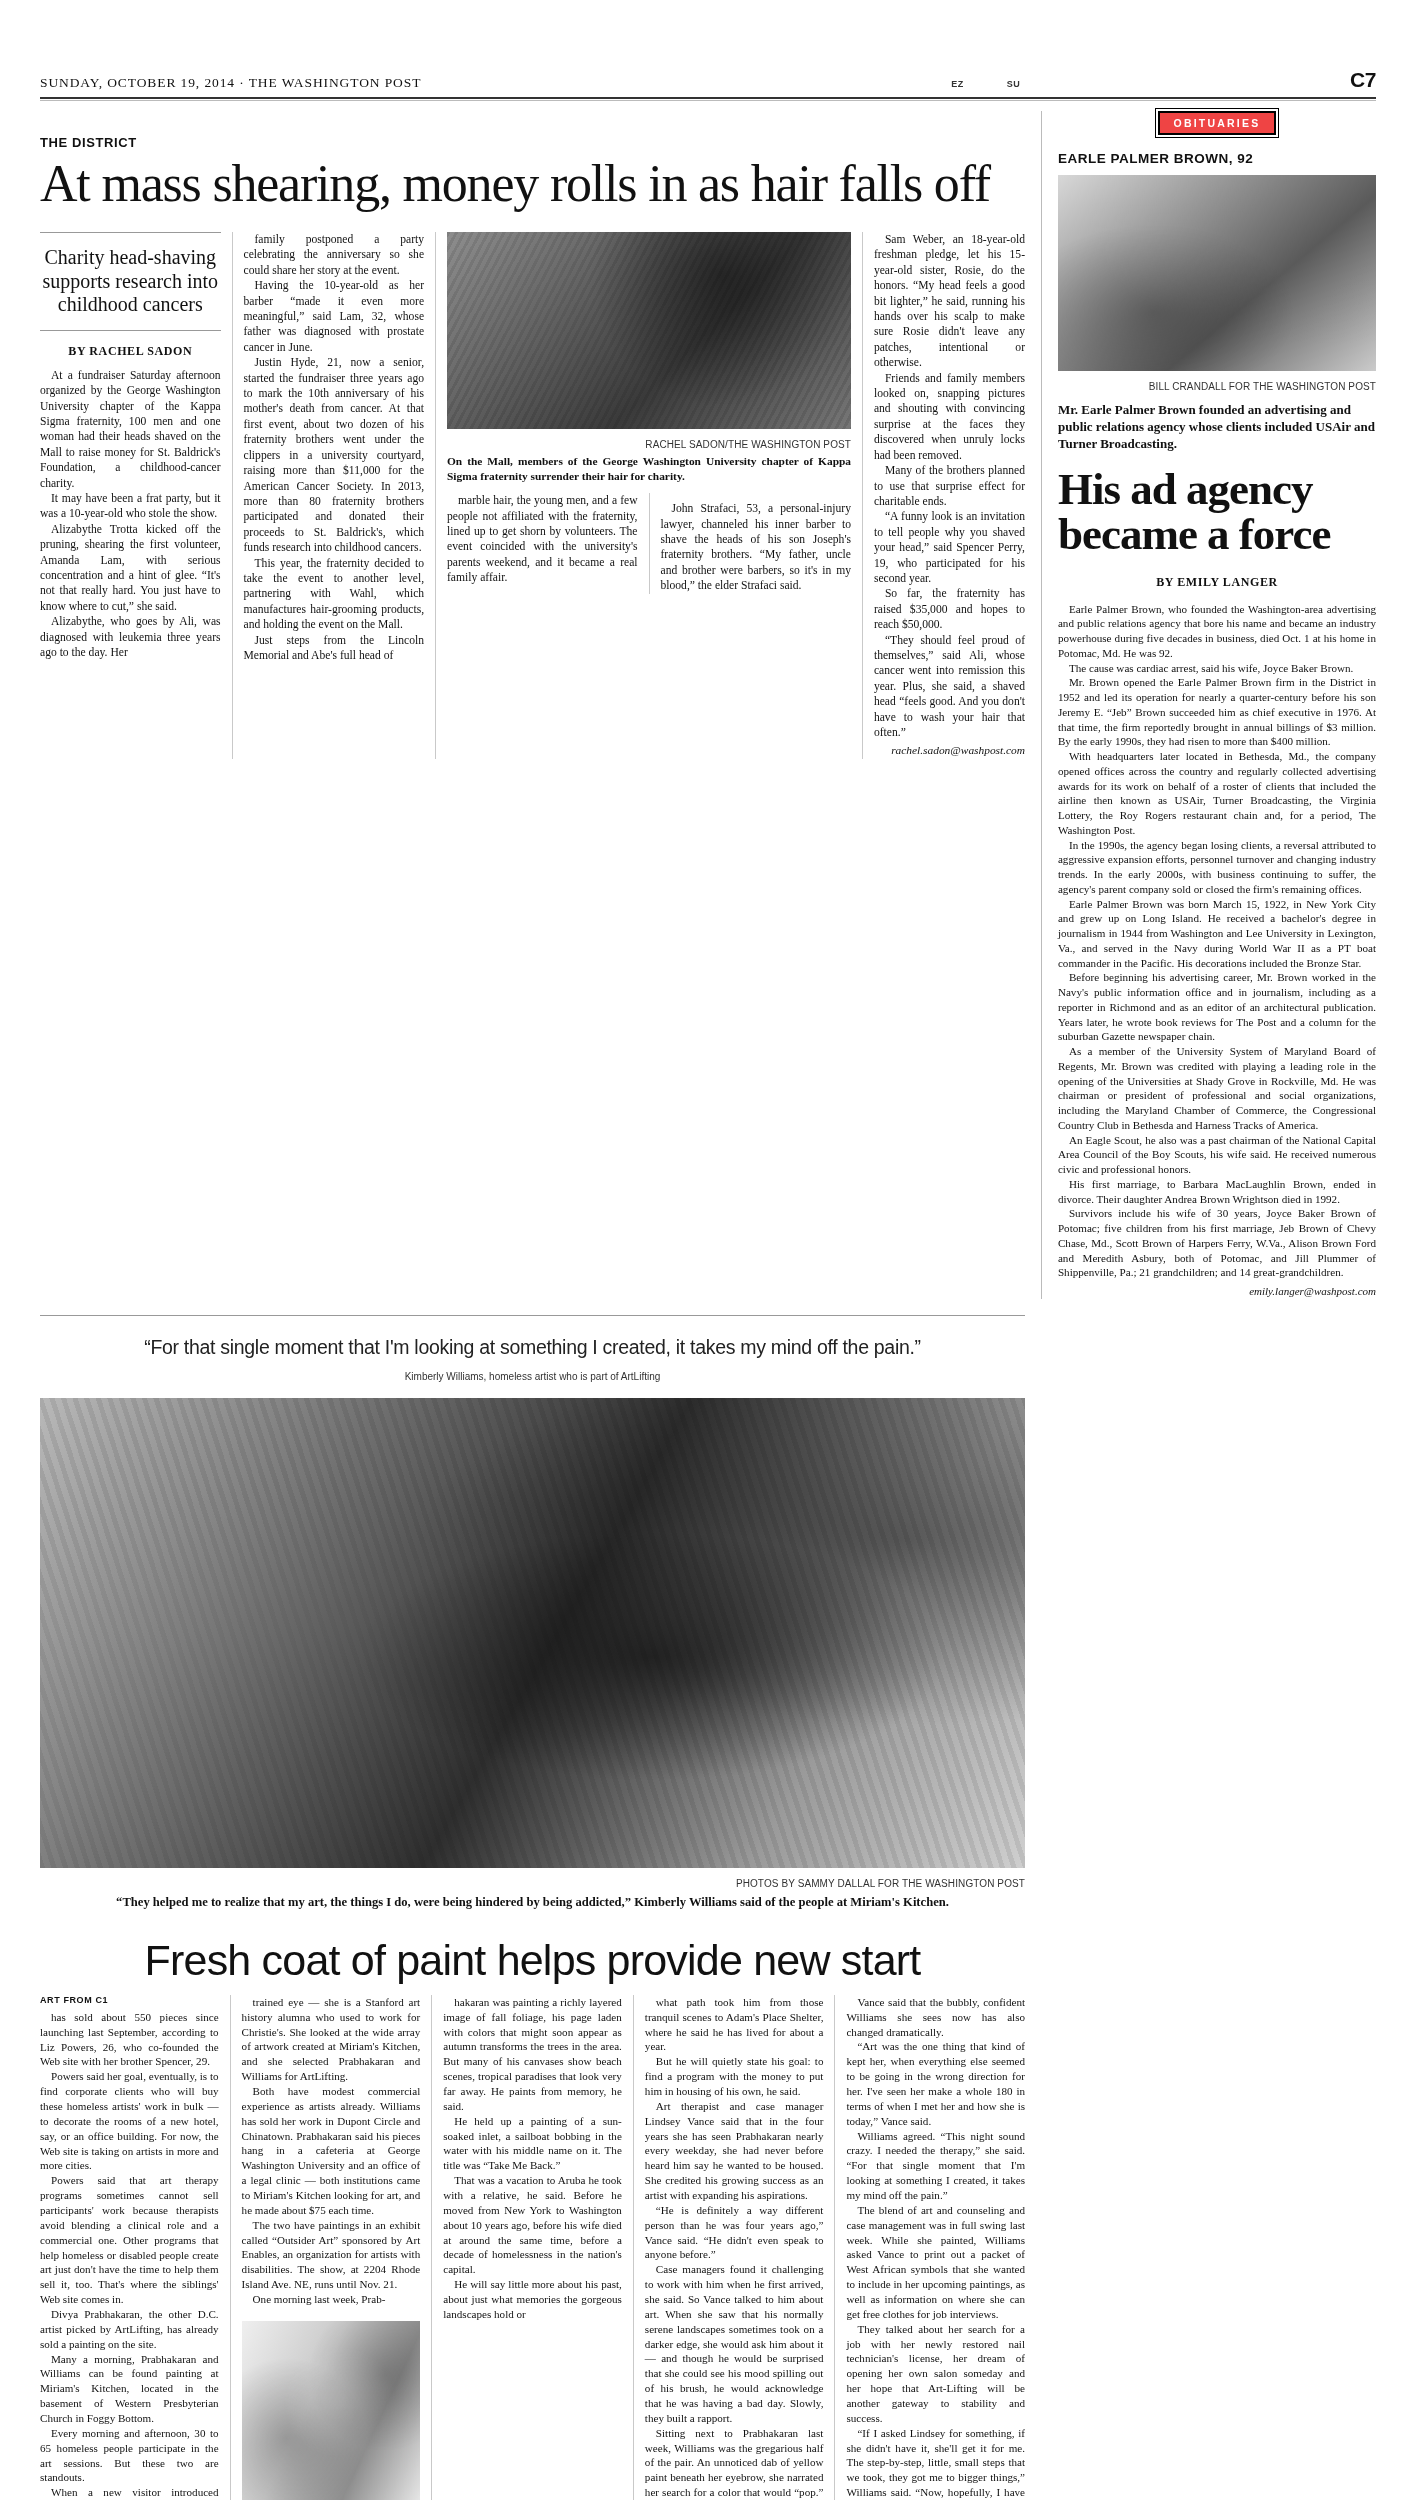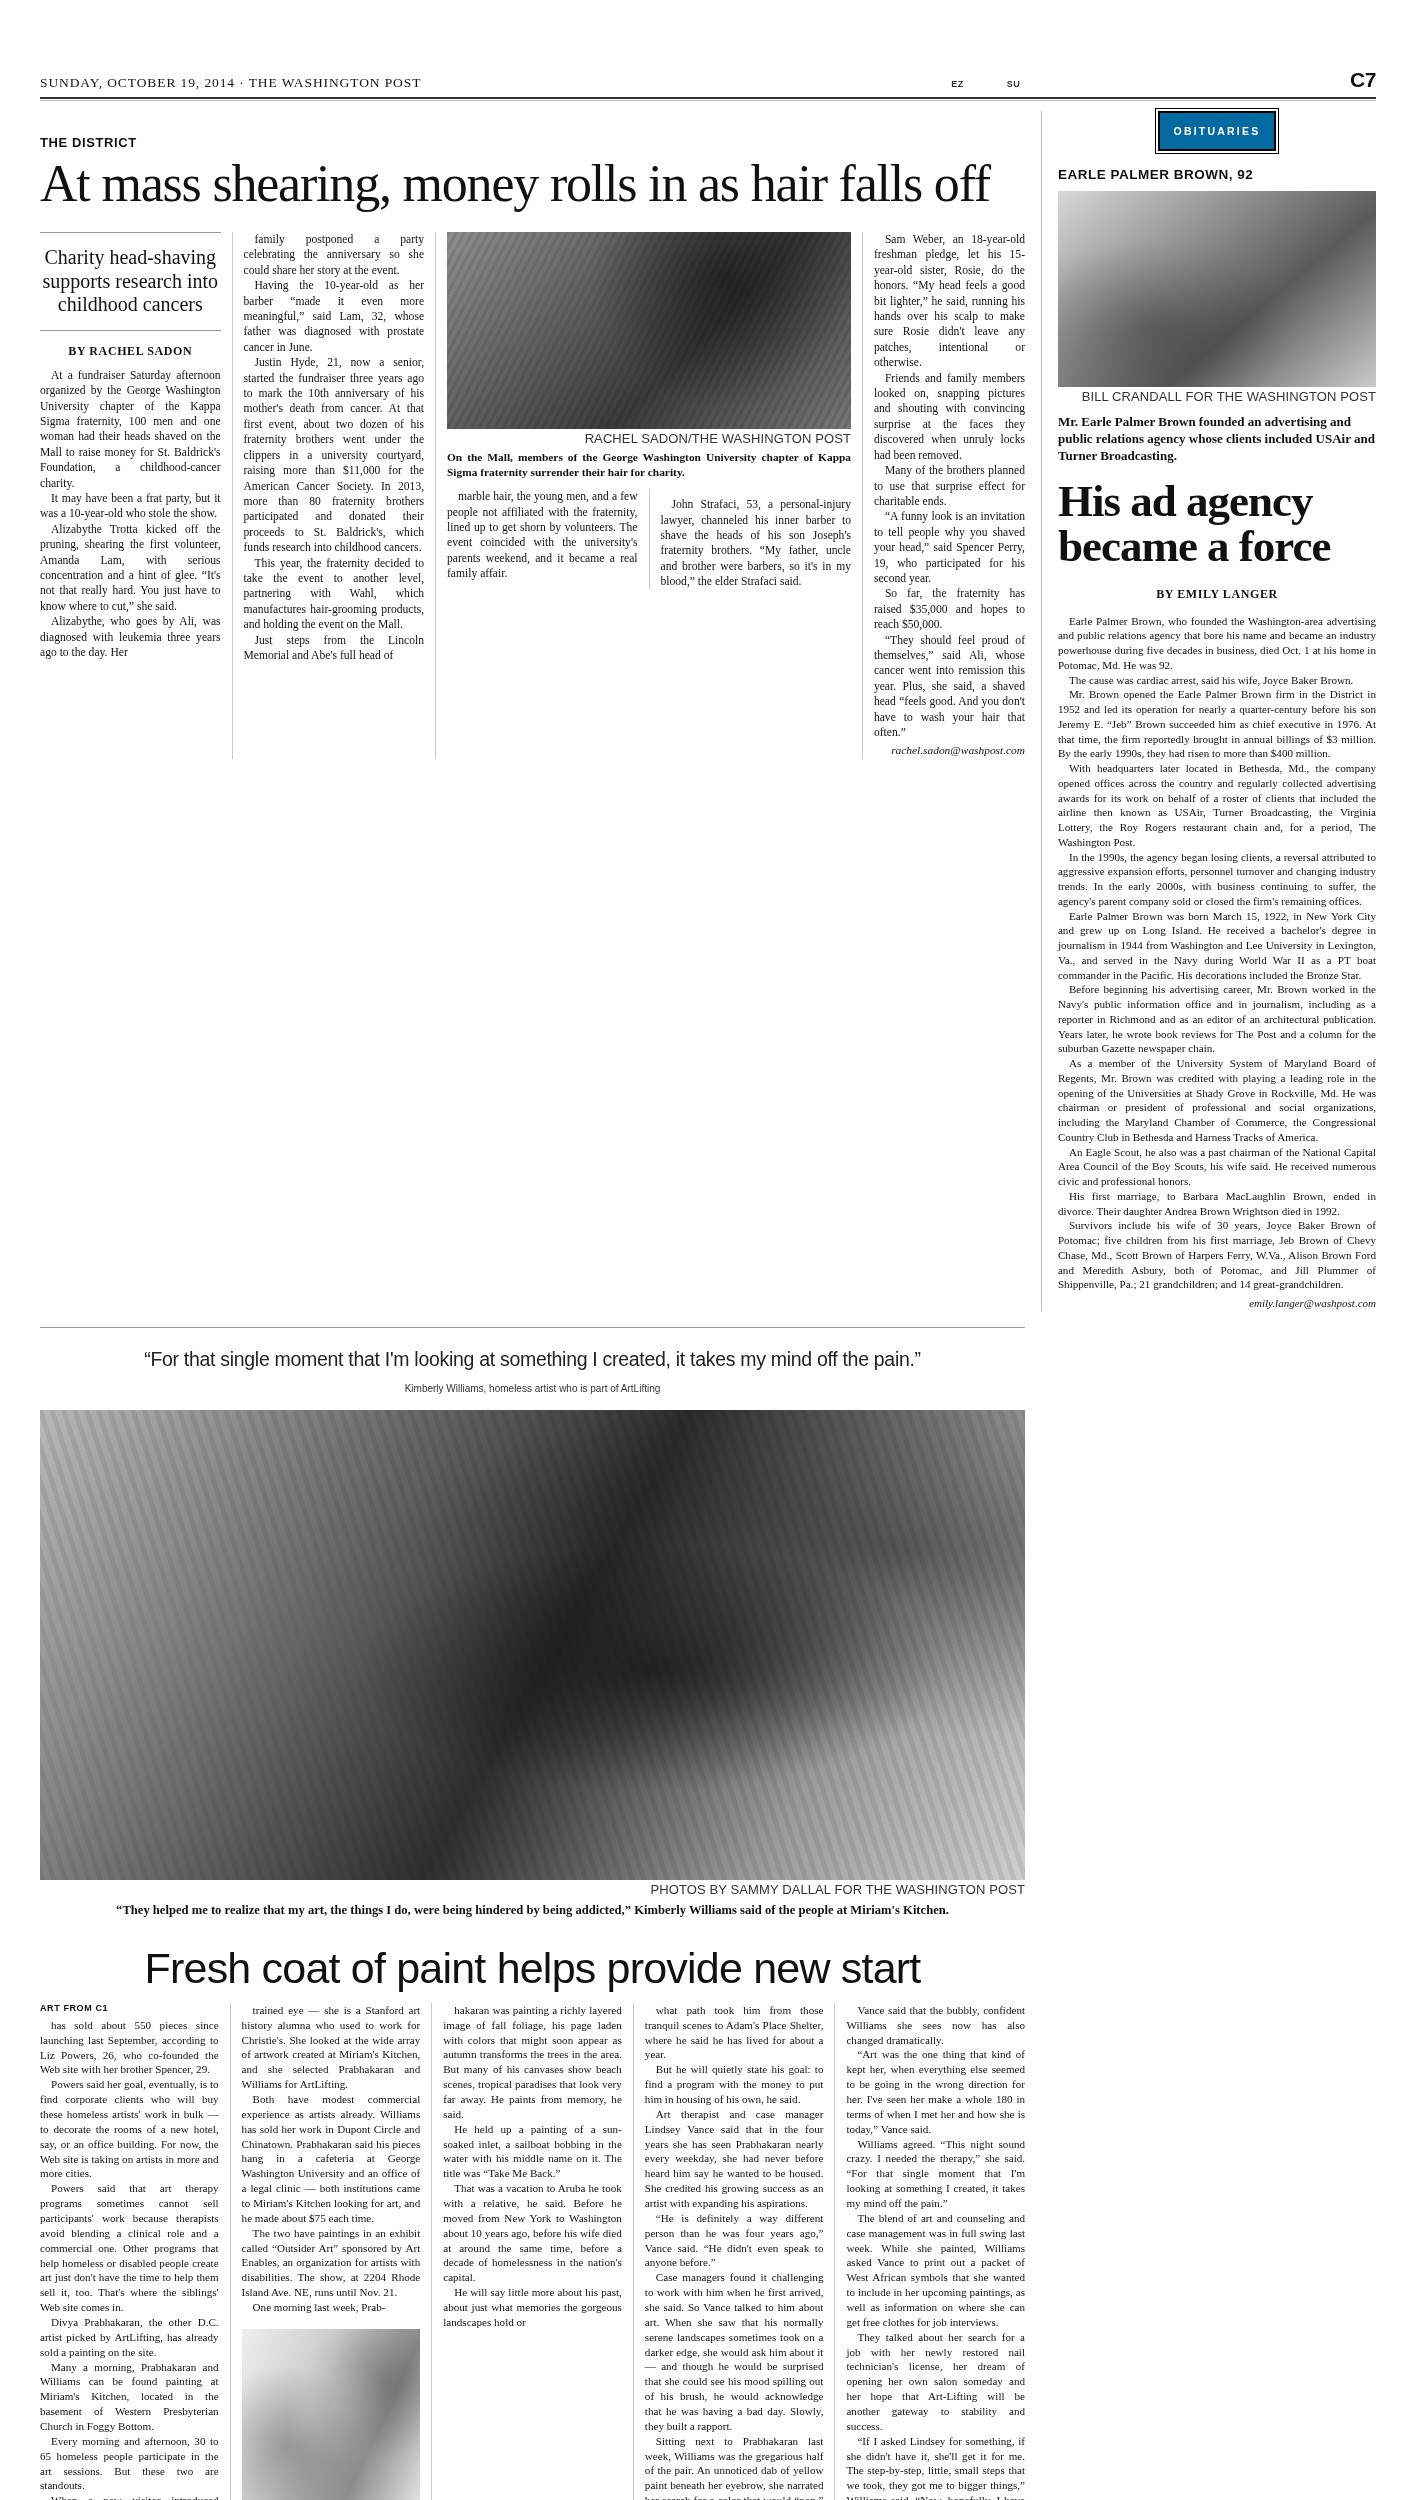--- a/index.html
+++ b/index.html
@@ -129,9 +129,9 @@
 
   
   .obit-badge {
-    display:inline-block; background:#0369a1; color:#fff;
+    display:inline-block; background:#ef4444; color:#fff;
     font-family:"Liberation Sans", sans-serif; font-weight:700;
-    font-size:10.5px; letter-spacing:2.2px; padding:12px 14px;
+    font-size:10.5px; letter-spacing:2.2px; padding:4px 14px;
     border:2px solid #000; box-shadow:0 0 0 2px #fff, 0 0 0 3px #000;
   }
   .obit-badge-wrap { text-align:center; padding:6px 0 16px 0; }

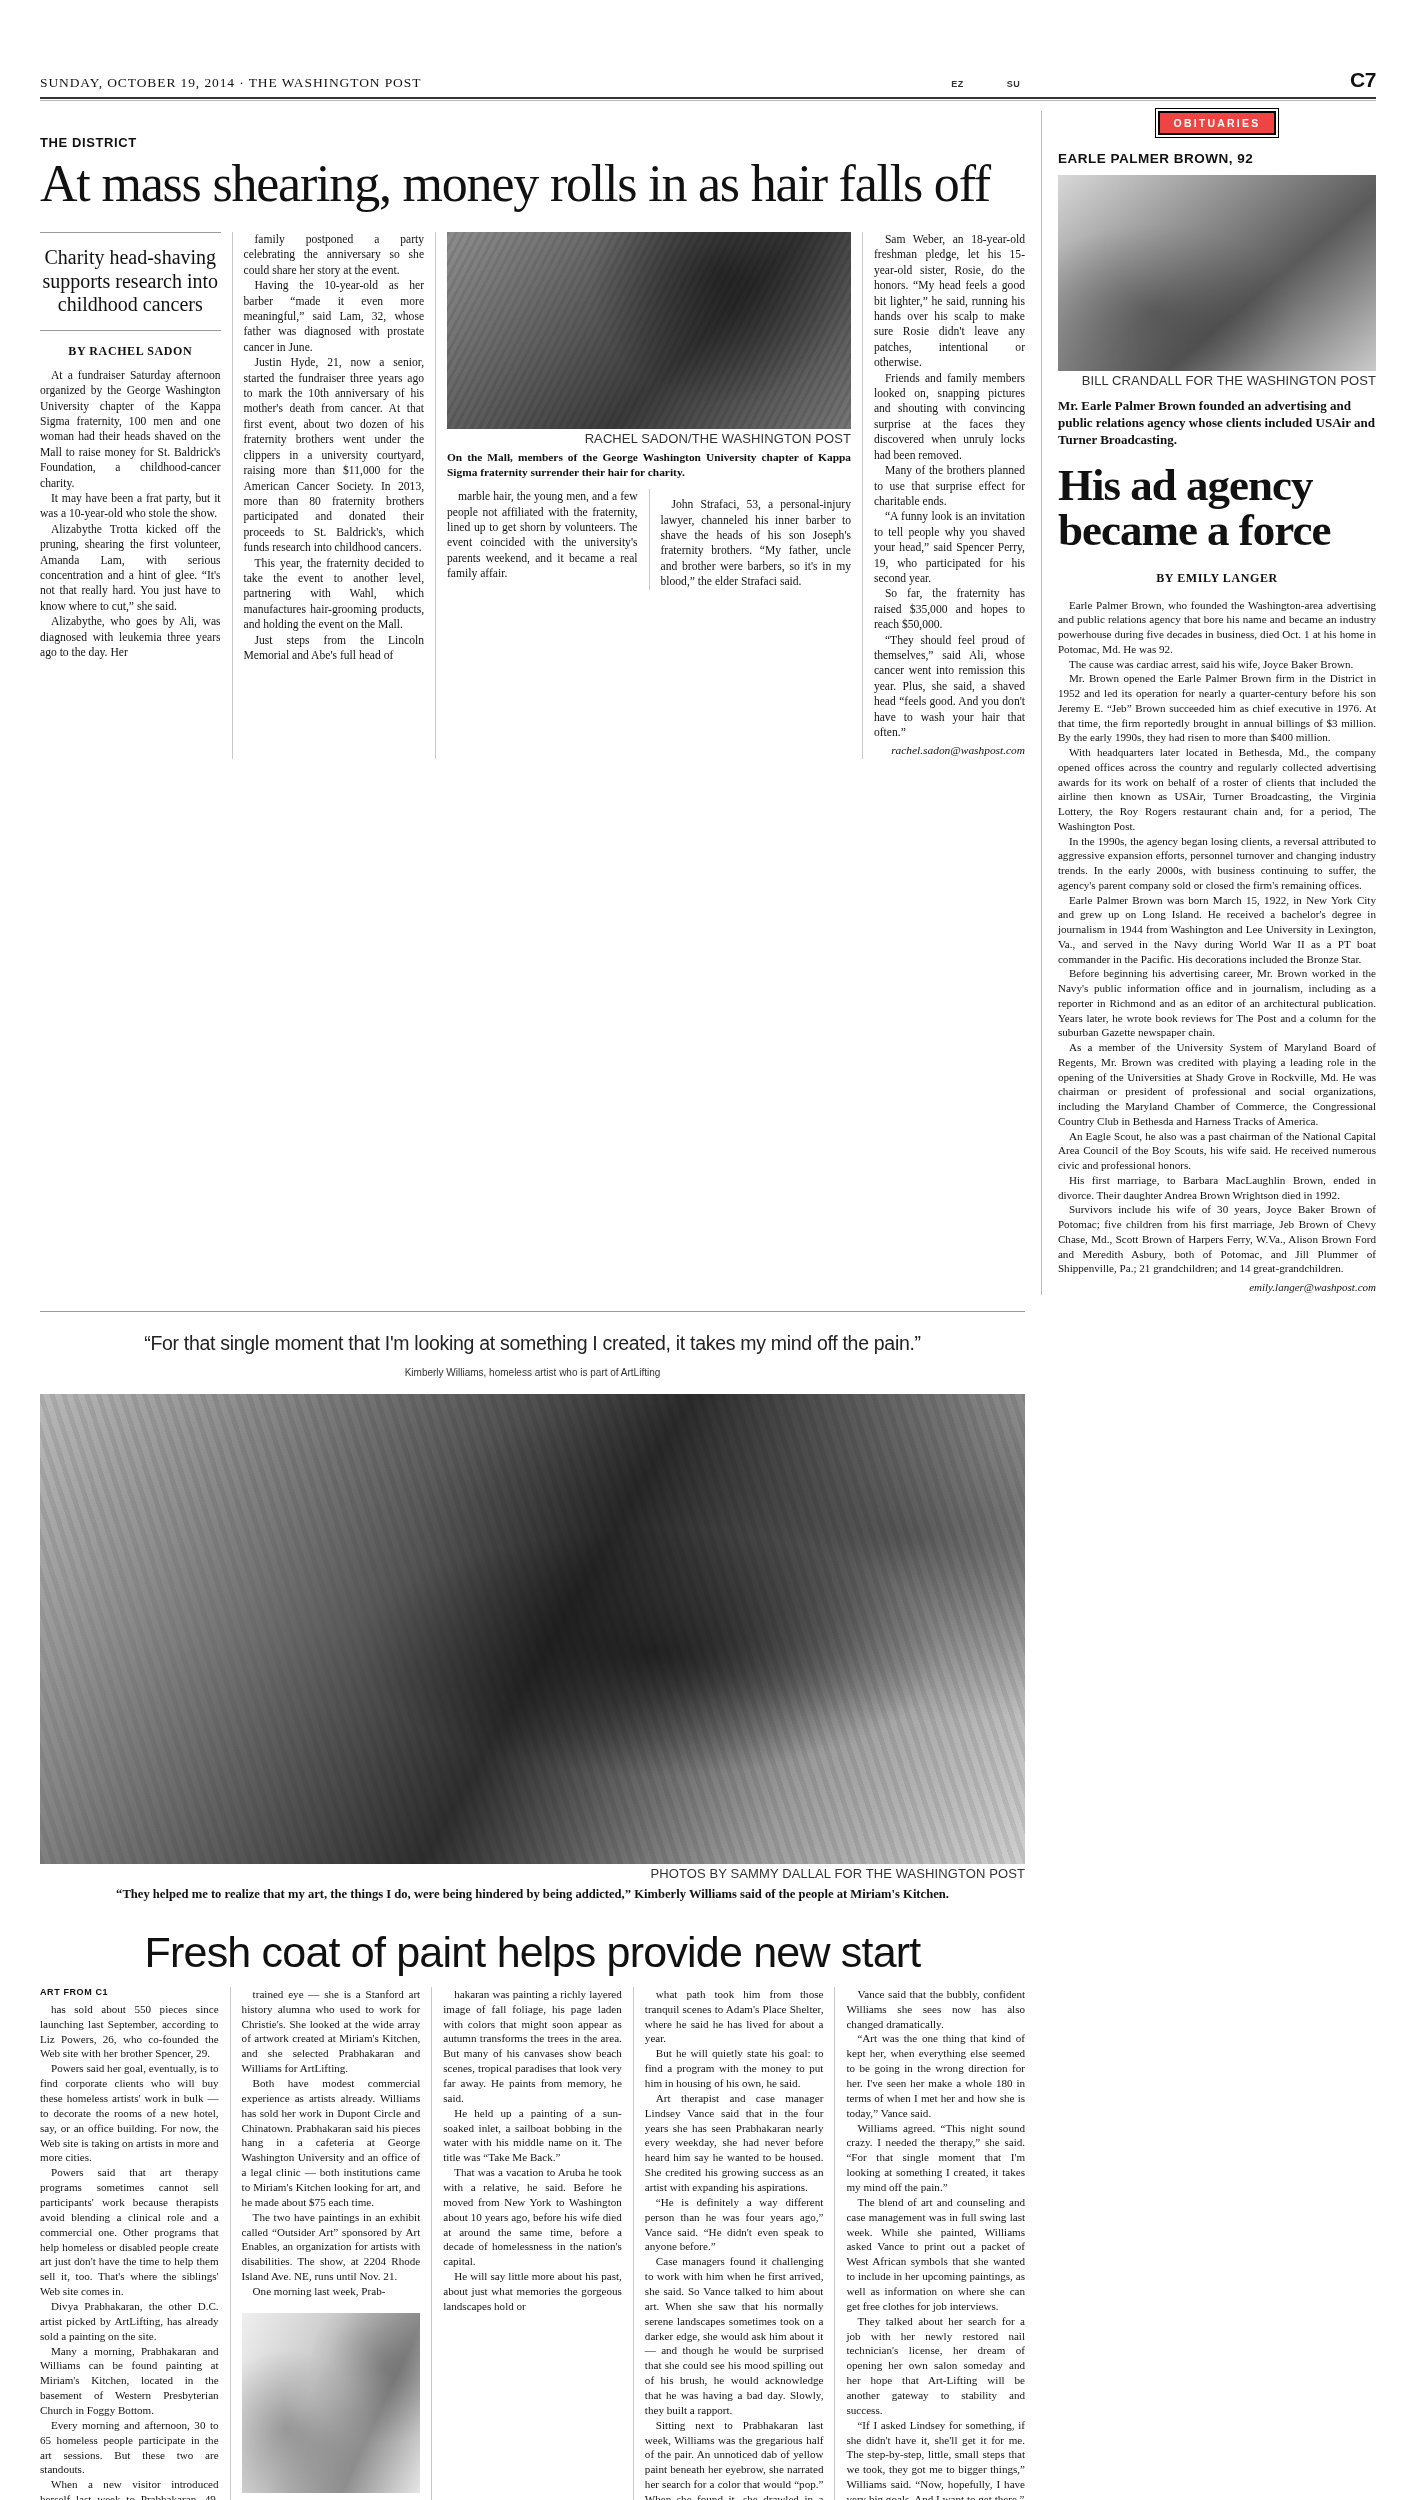--- a/index.html
+++ b/index.html
@@ -74,8 +74,8 @@
   }
   .credit {
     font-family:"Liberation Sans", sans-serif;
-    font-size:13px; letter-spacing:.1px; color:#333;
-    text-align:right; padding-top:2px; text-transform:uppercase;
+    font-size:10px; letter-spacing:.1px; color:#333;
+    text-align:right; padding-top:10px; text-transform:uppercase;
   }
   .photo-cap {
     font-size:11.4px; line-height:1.28; font-weight:700; padding-top:4px; text-align:justify;

